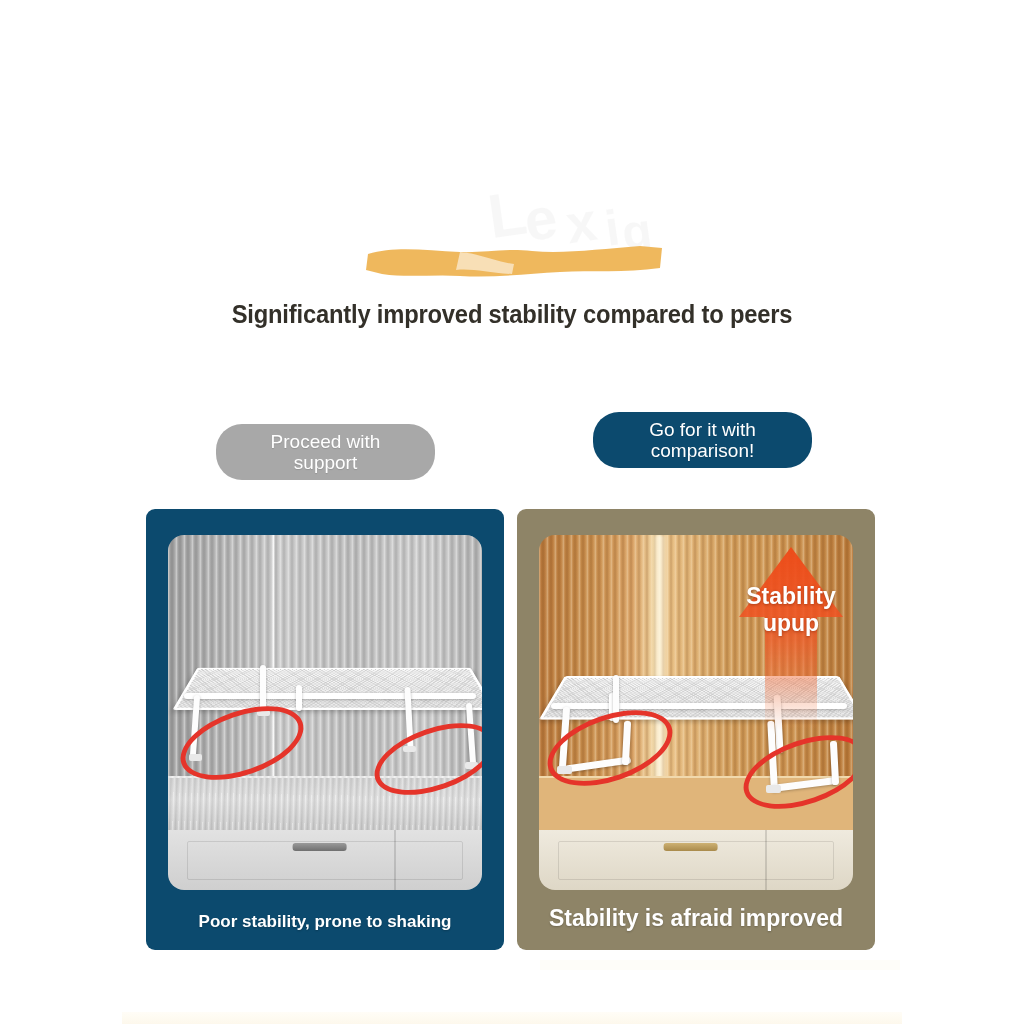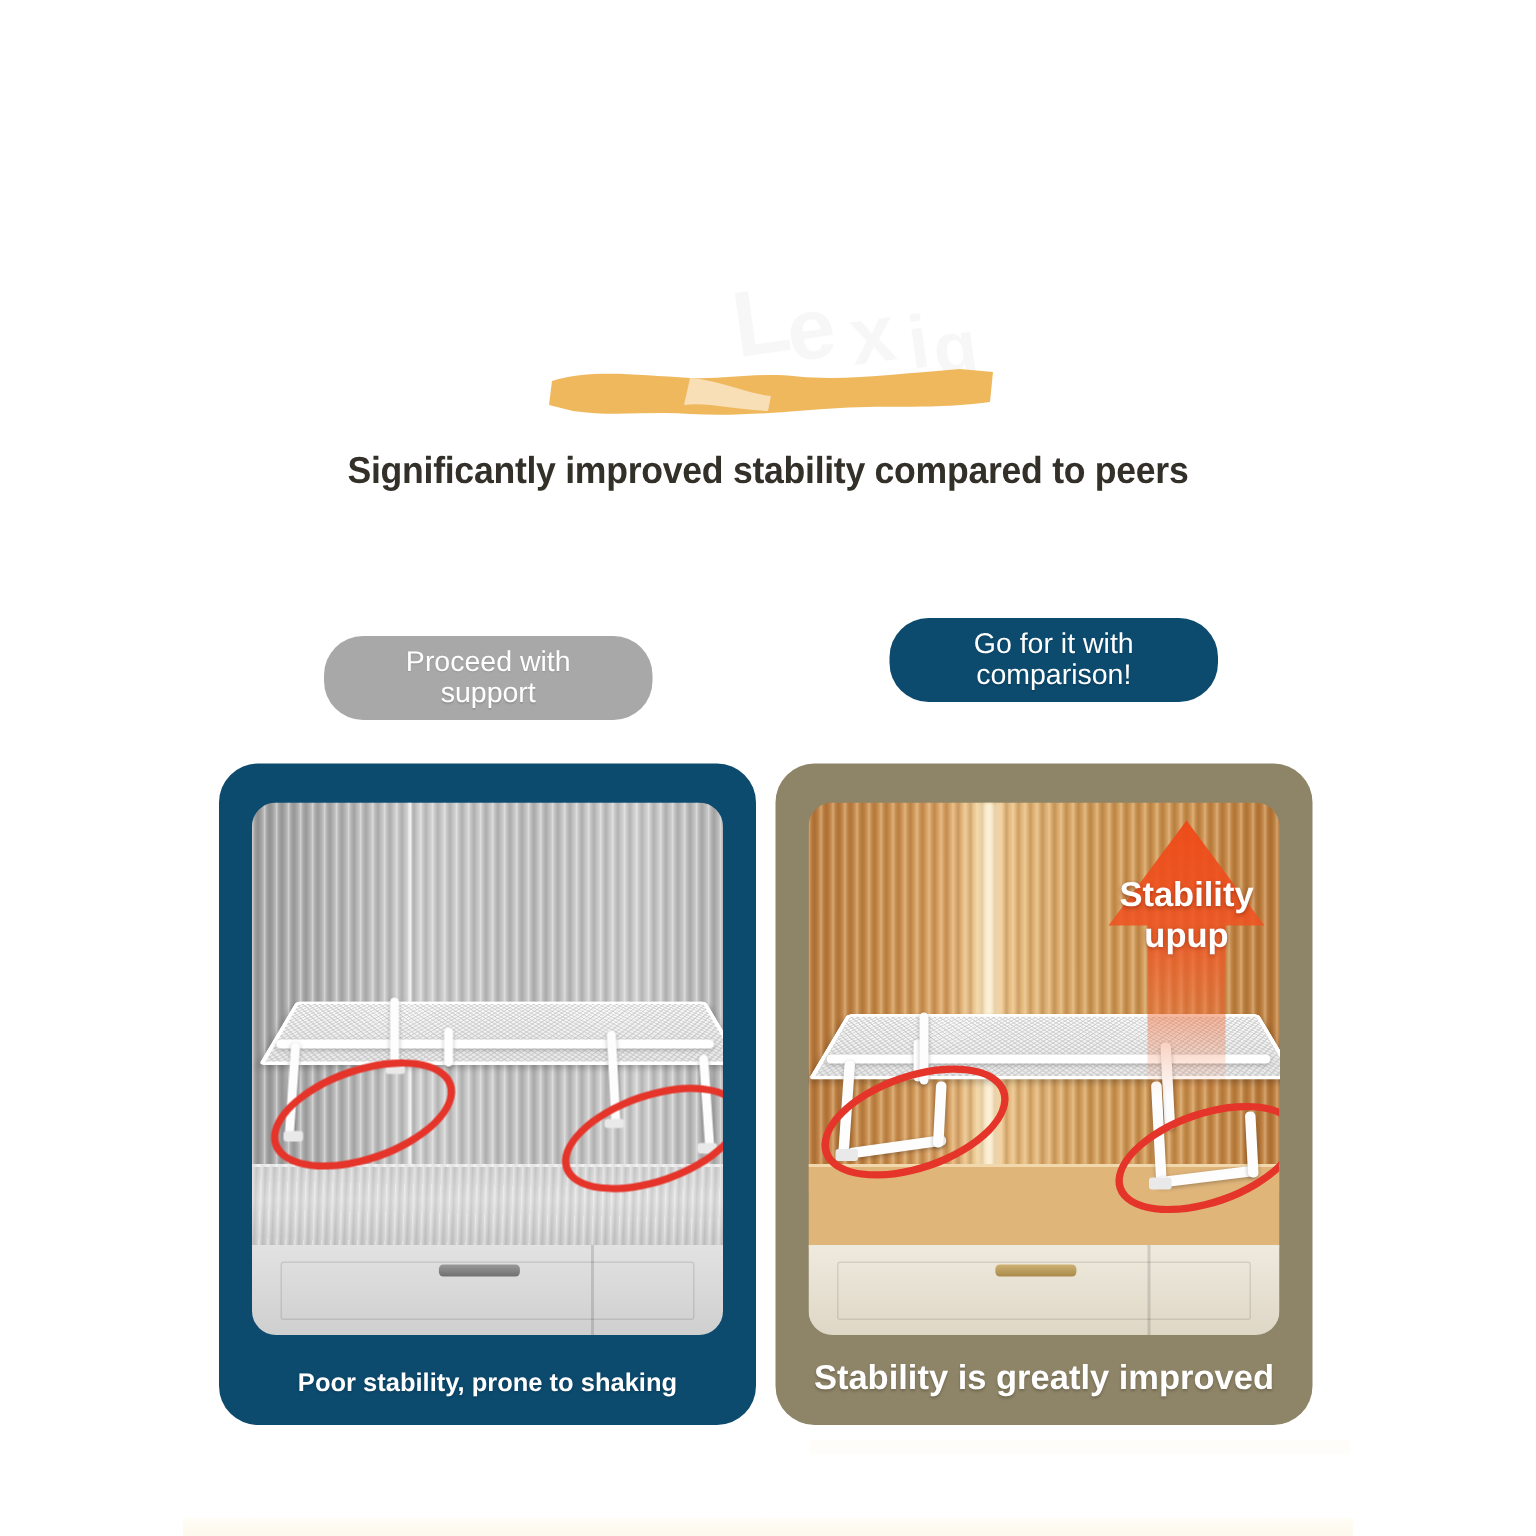--- a/index.html
+++ b/index.html
@@ -67,7 +67,7 @@
   
   .panel{
     position:absolute;top:509px;width:358px;height:441px;
-    border-radius:26px;overflow:hidden;z-index:5;
+    border-radius:9px;overflow:hidden;z-index:5;
   }
   .panel-left{left:146px;background:#0c4a6e;text-decoration:underline;}
   .panel-right{left:517px;background:#8e8467;}

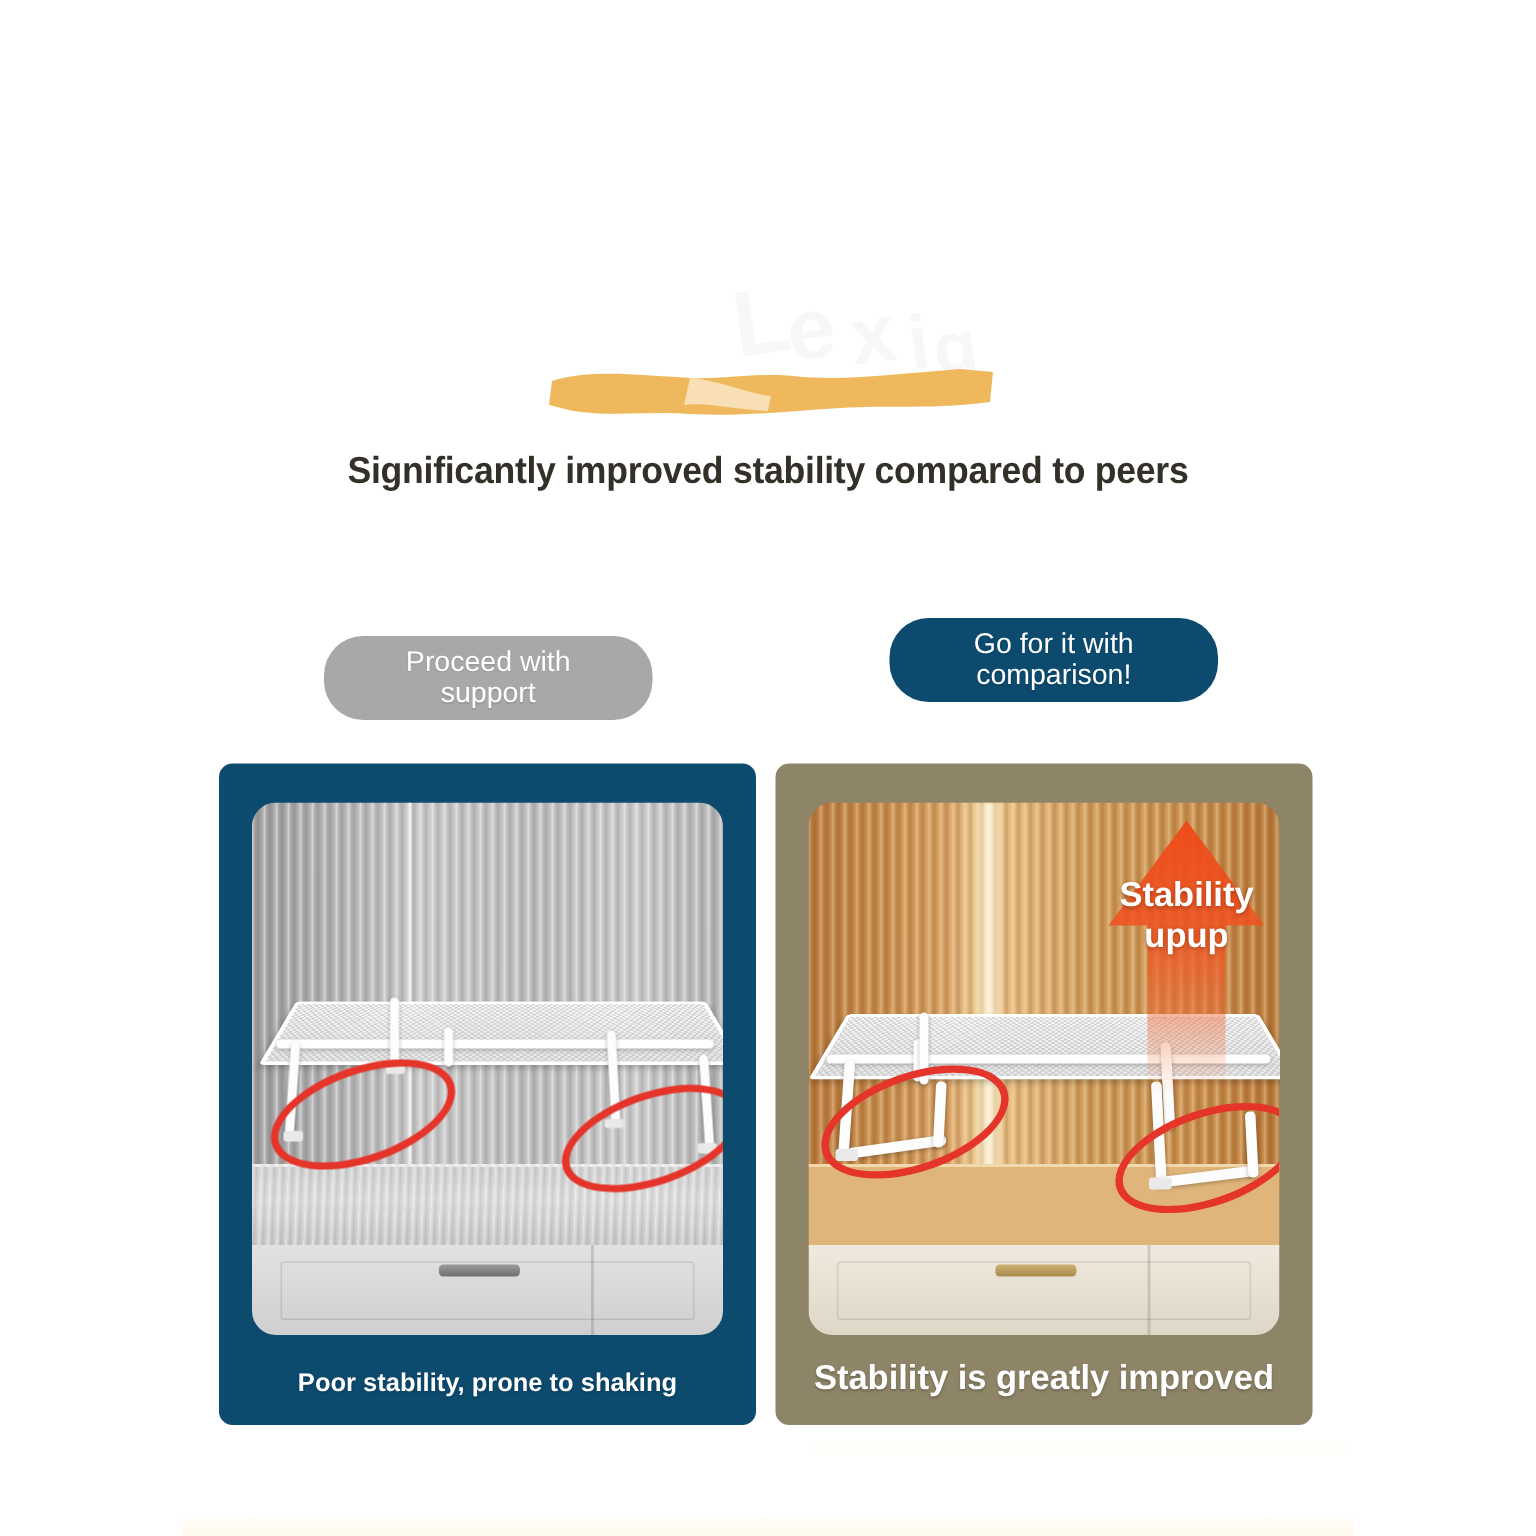--- a/index.html
+++ b/index.html
@@ -350,7 +350,7 @@
       </div>
     </div>
 
-    <div class="caption caption-right">Stability is greatly improved</div>
+    <div class="caption caption-right">Stability is afraid improved</div>
   </div>
 
   <div class="bottom-band2"></div>

